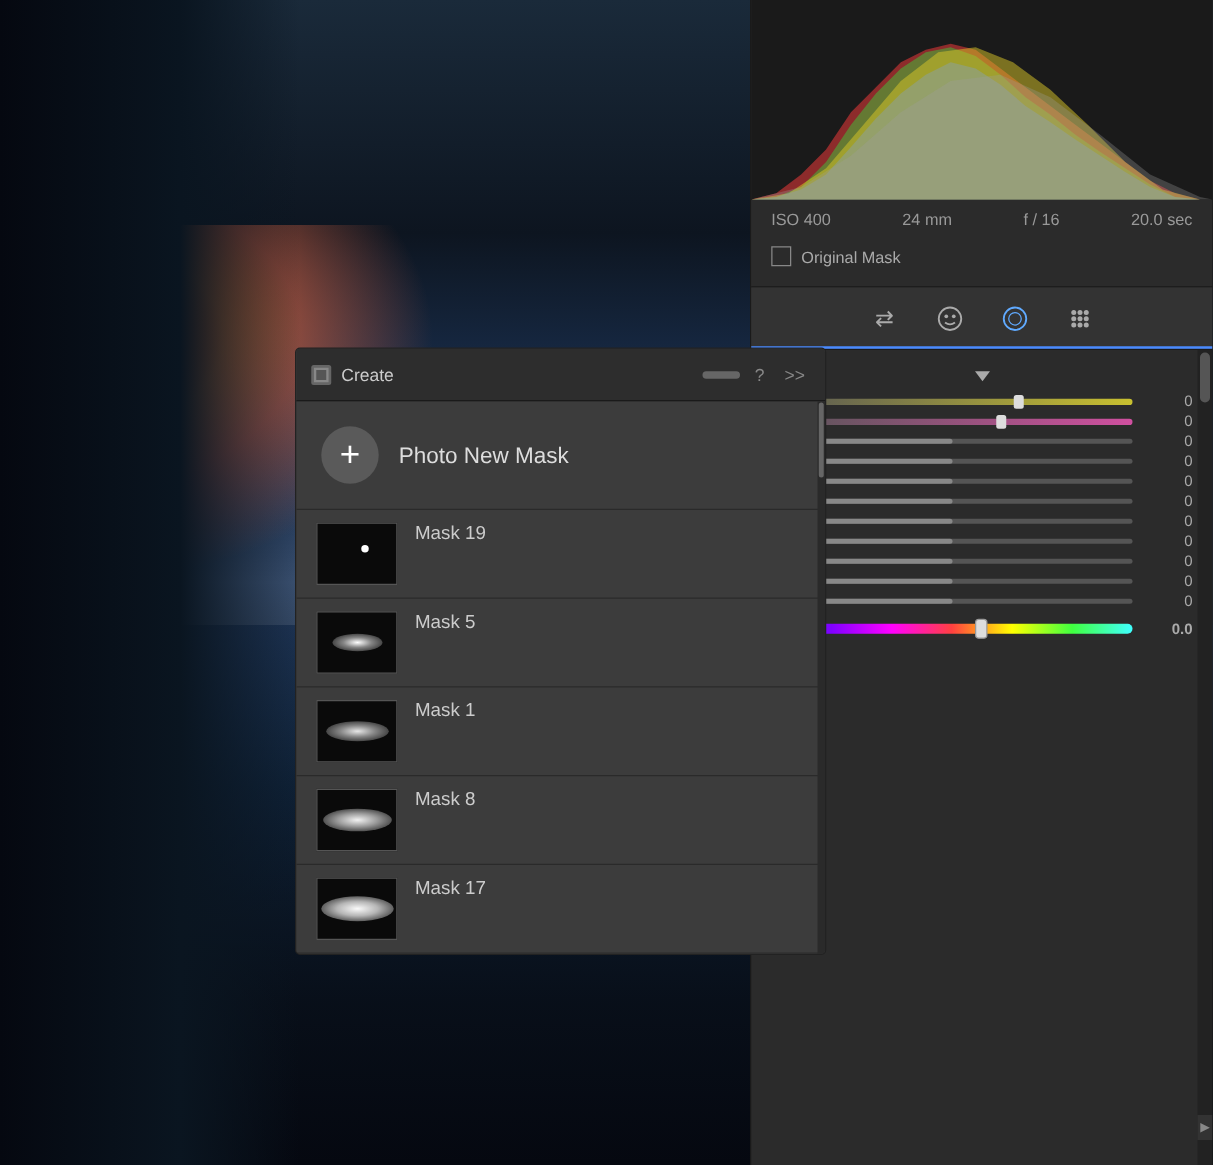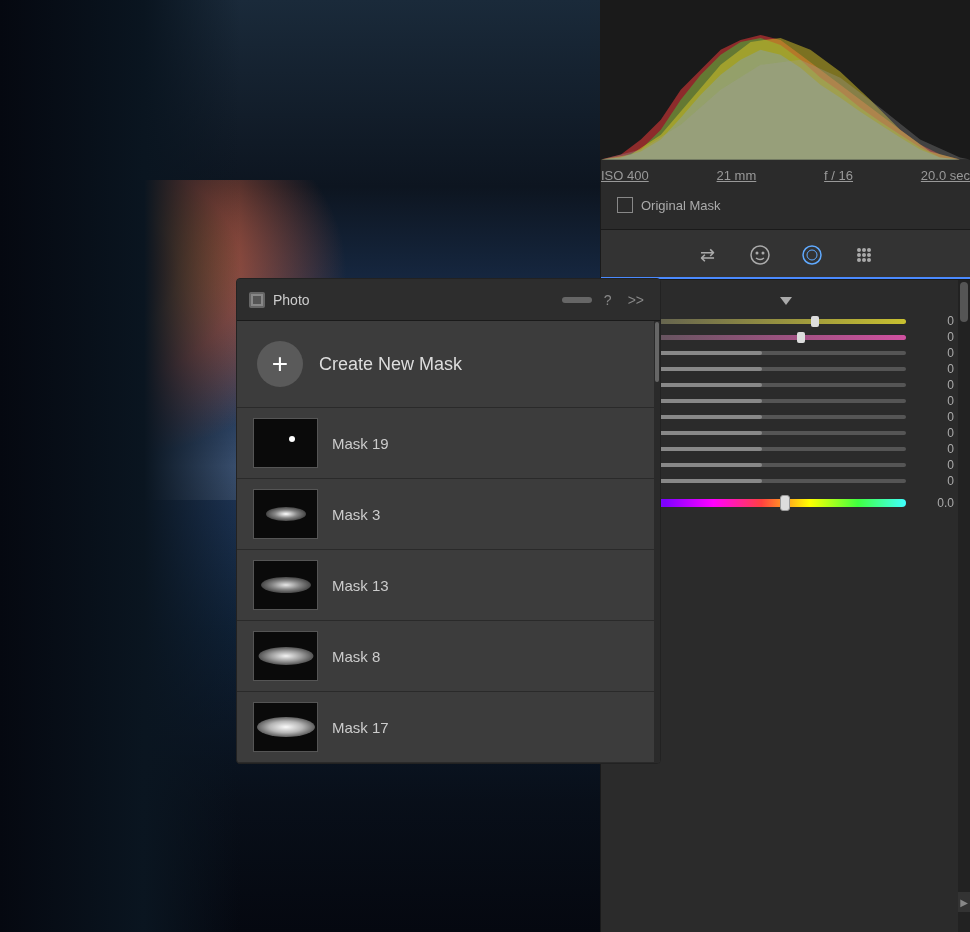--- a/index.html
+++ b/index.html
@@ -89,10 +89,9 @@
     .camera-info {
       display: flex;
       justify-content: space-between;
-      padding: 8px 0;
+      padding: 8px 16px;
       color: #999;
       font-size: 13px;
-      text-decoration: underline;
     }
 
     .original-photo-row {

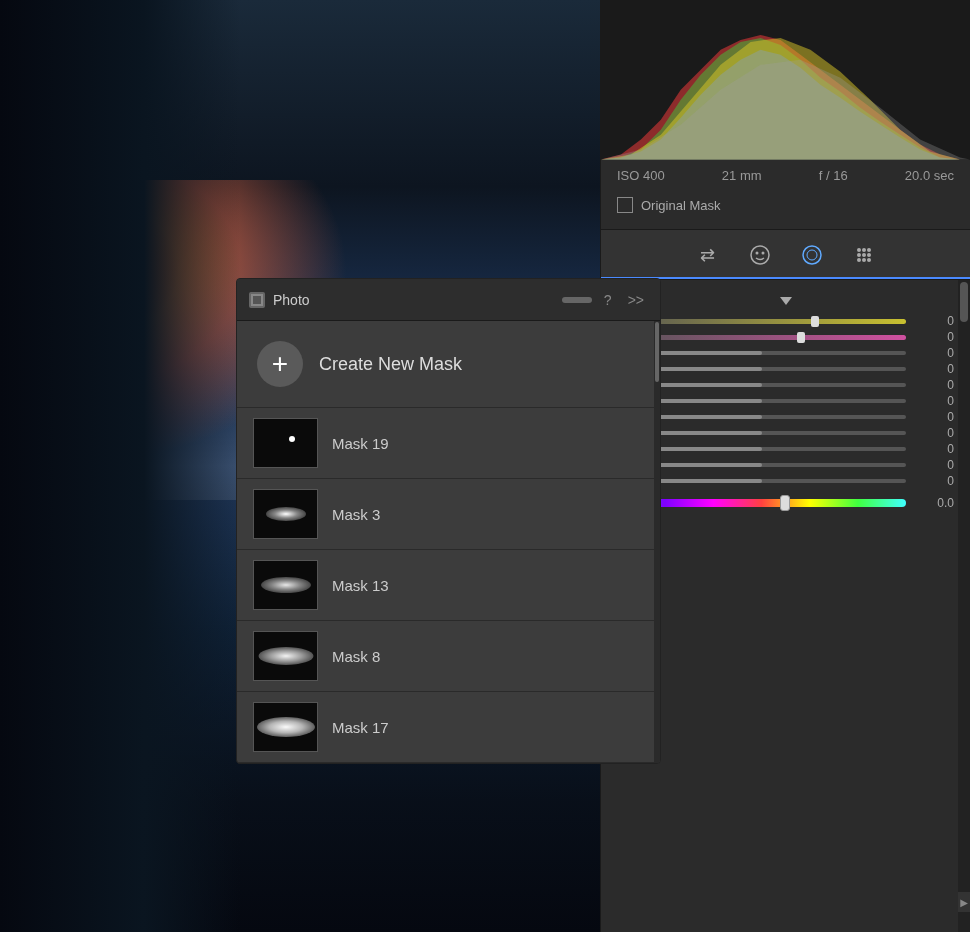--- a/index.html
+++ b/index.html
@@ -432,7 +432,7 @@
     </div>
     <div class="camera-info">
       <span>ISO 400</span>
-      <span>21 mm</span>
+      <span>24 mm</span>
       <span>f / 16</span>
       <span>20.0 sec</span>
     </div>

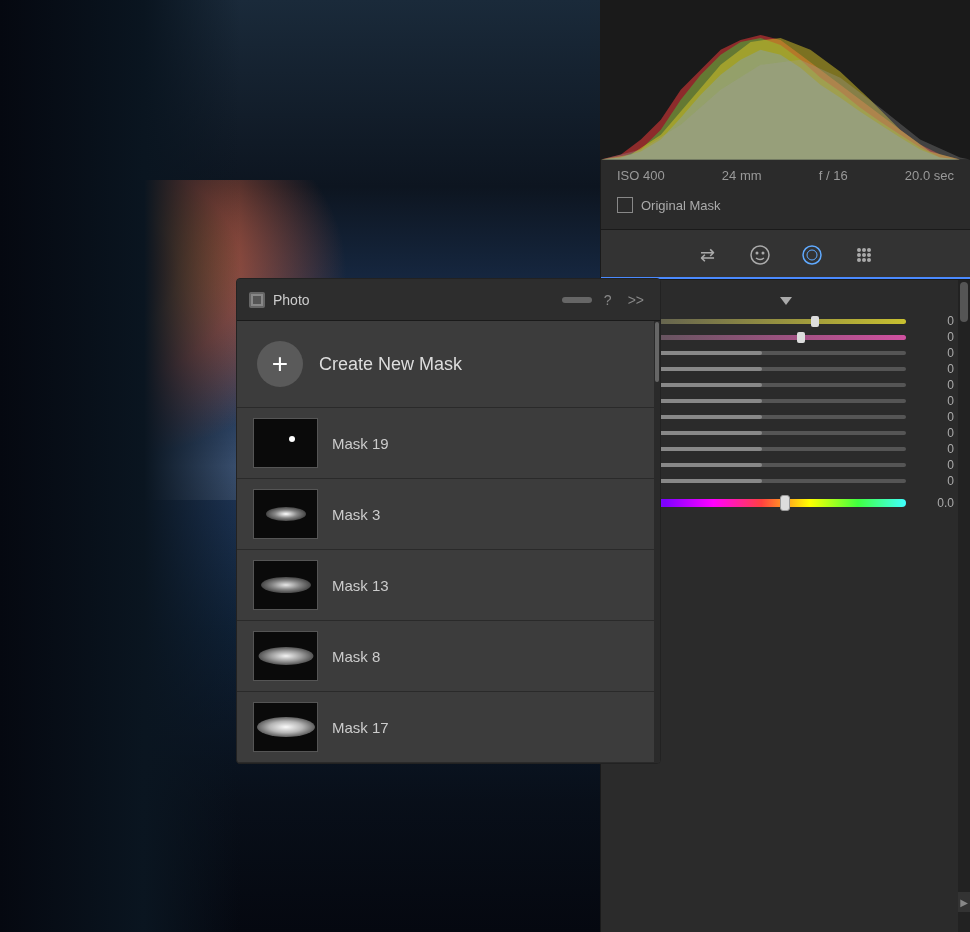--- a/index.html
+++ b/index.html
@@ -570,7 +570,7 @@
         <rect x="2" y="2" width="8" height="8" fill="#555"></rect>
       </svg>
     </div>
-    <span class="masks-title">Photo</span>
+    <span class="masks-title">Create</span>
     <div class="masks-pill"></div>
     <span class="masks-header-btn">?</span>
     <span class="masks-header-btn">&gt;&gt;</span>

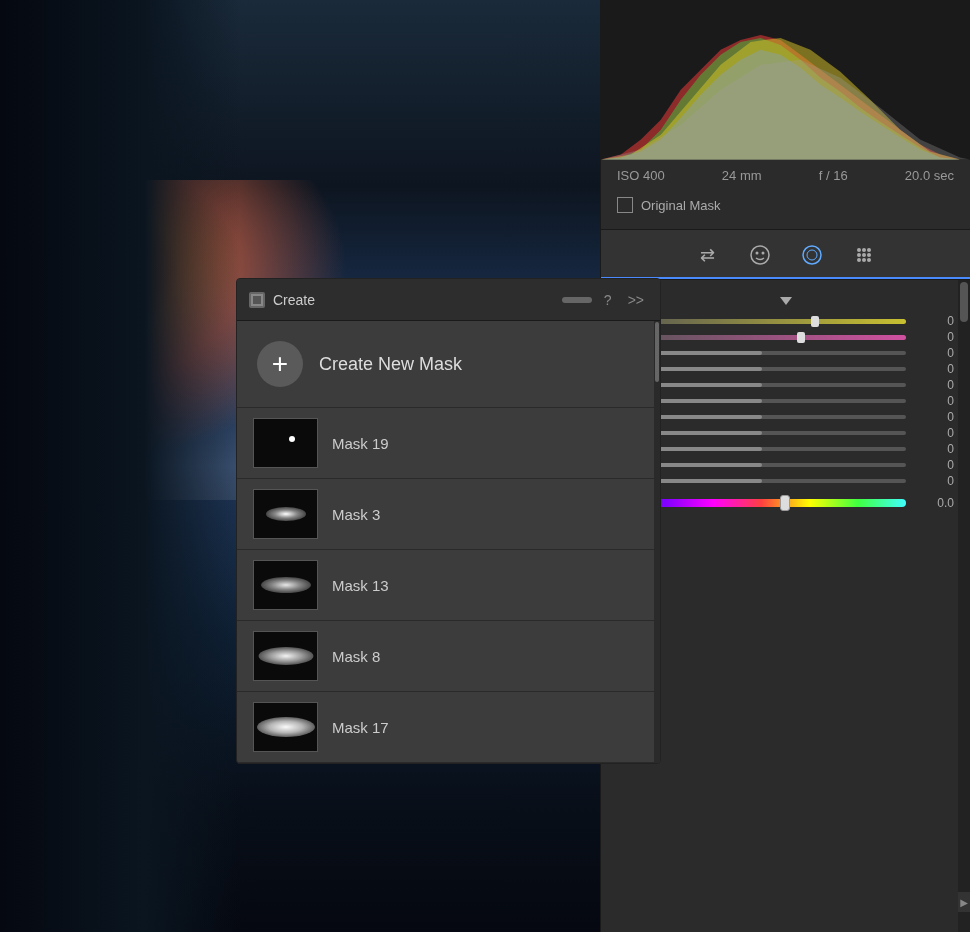--- a/index.html
+++ b/index.html
@@ -578,7 +578,7 @@
 
   <div class="create-mask-row">
     <button class="plus-btn">+</button>
-    <span class="create-mask-label">Create New Mask</span>
+    <span class="create-mask-label">Photo New Mask</span>
   </div>
 
   <div class="mask-list">

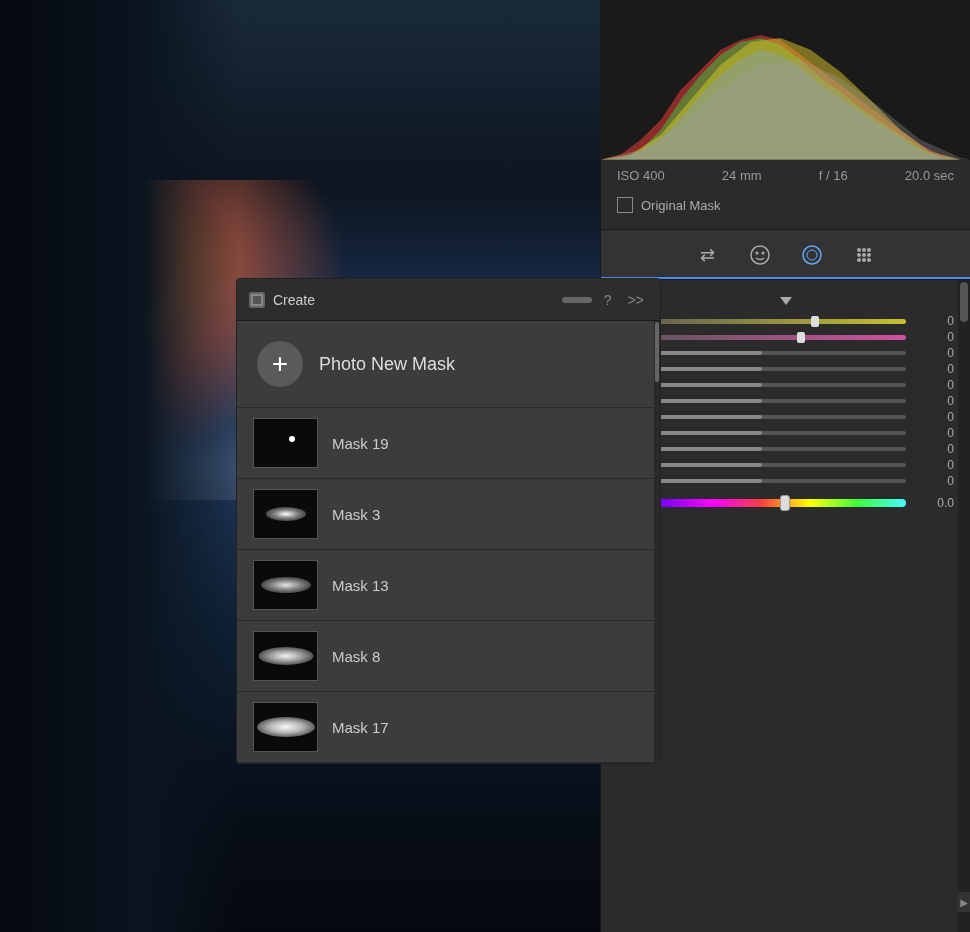--- a/index.html
+++ b/index.html
@@ -312,7 +312,7 @@
 
     .mask-item {
       display: flex;
-      align-items: center;
+      align-items: flex-start;
       padding: 10px 16px;
       gap: 14px;
       border-bottom: 1px solid #2a2a2a;

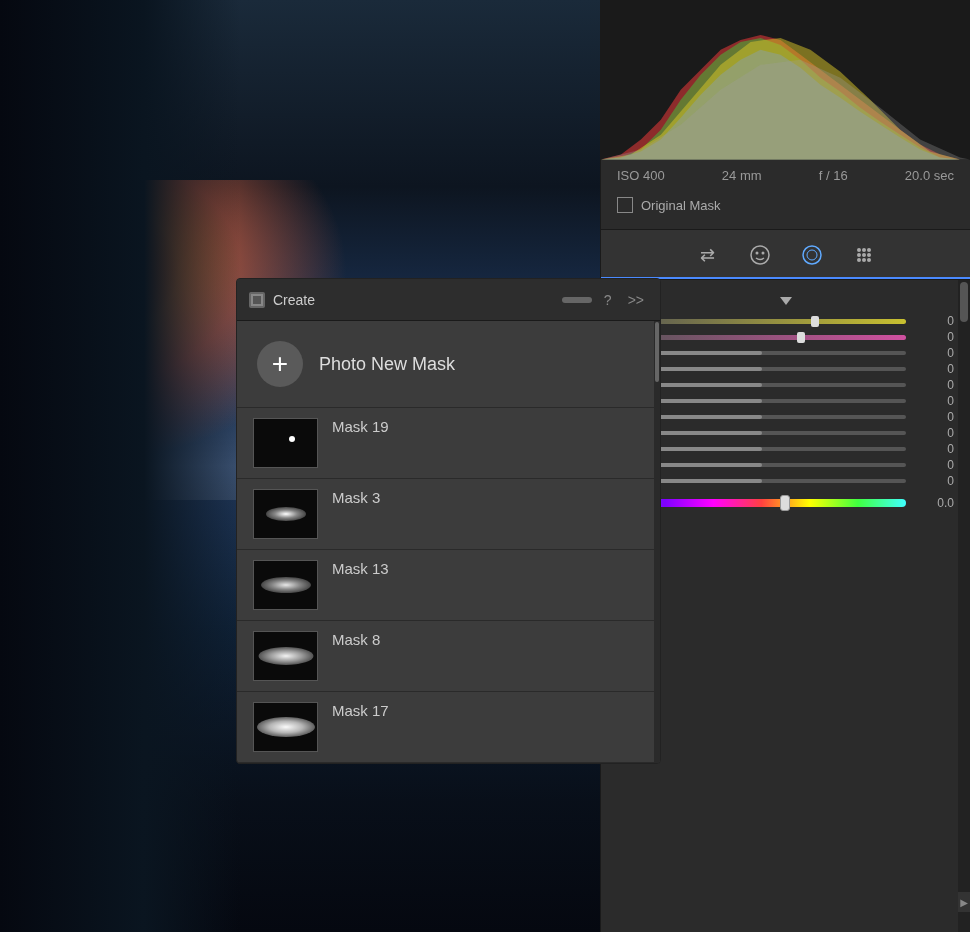--- a/index.html
+++ b/index.html
@@ -591,7 +591,7 @@
 
     <div class="mask-item">
       <div class="mask-thumb mask-thumb-glow"></div>
-      <span class="mask-name">Mask 3</span>
+      <span class="mask-name">Mask 5</span>
     </div>
 
     <div class="mask-item">

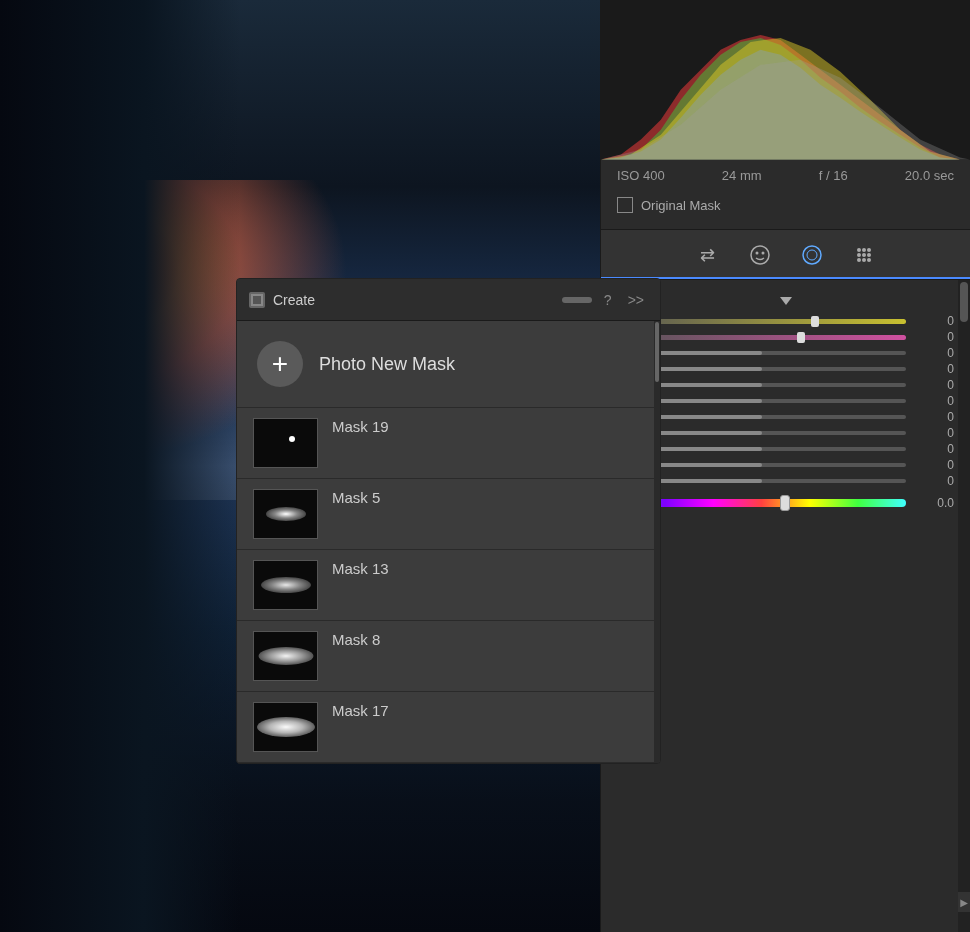--- a/index.html
+++ b/index.html
@@ -547,7 +547,7 @@
       <span class="slider-value">0</span>
     </div>
 
-    <div class="slider-row" style="margin-top: 8px;">
+    <div class="slider-row" style="margin-top: 8px; font-weight: bold;">
       <div class="color-slider-track" style="background: linear-gradient(to right, #4040ff, #8000ff, #ff00ff, #ff4040, #ffff00, #40ff40, #40ffff); height:8px; border-radius:4px; flex:1; position:relative;">
         <div style="position:absolute; right:40%; top:-4px; width:10px; height:16px; background:#ddd; border-radius:3px; border:1px solid #999;"></div>
       </div>

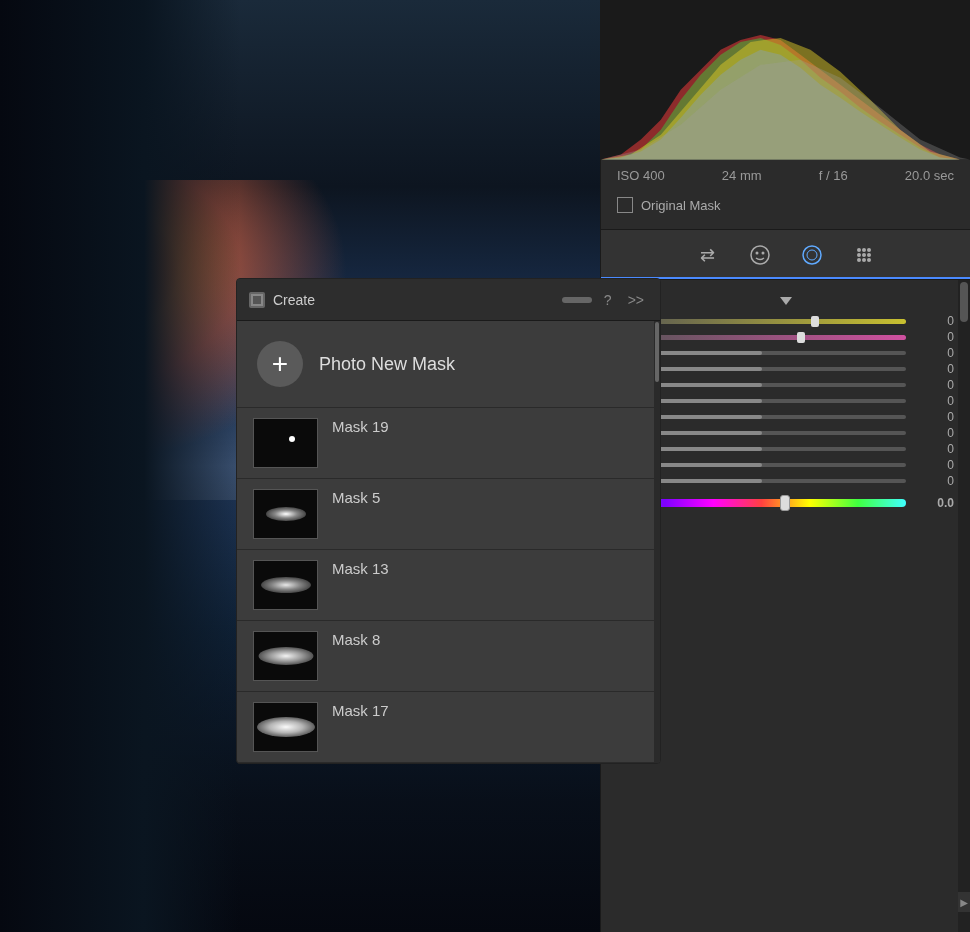--- a/index.html
+++ b/index.html
@@ -596,7 +596,7 @@
 
     <div class="mask-item">
       <div class="mask-thumb mask-thumb-wide"></div>
-      <span class="mask-name">Mask 13</span>
+      <span class="mask-name">Mask 1</span>
     </div>
 
     <div class="mask-item">

